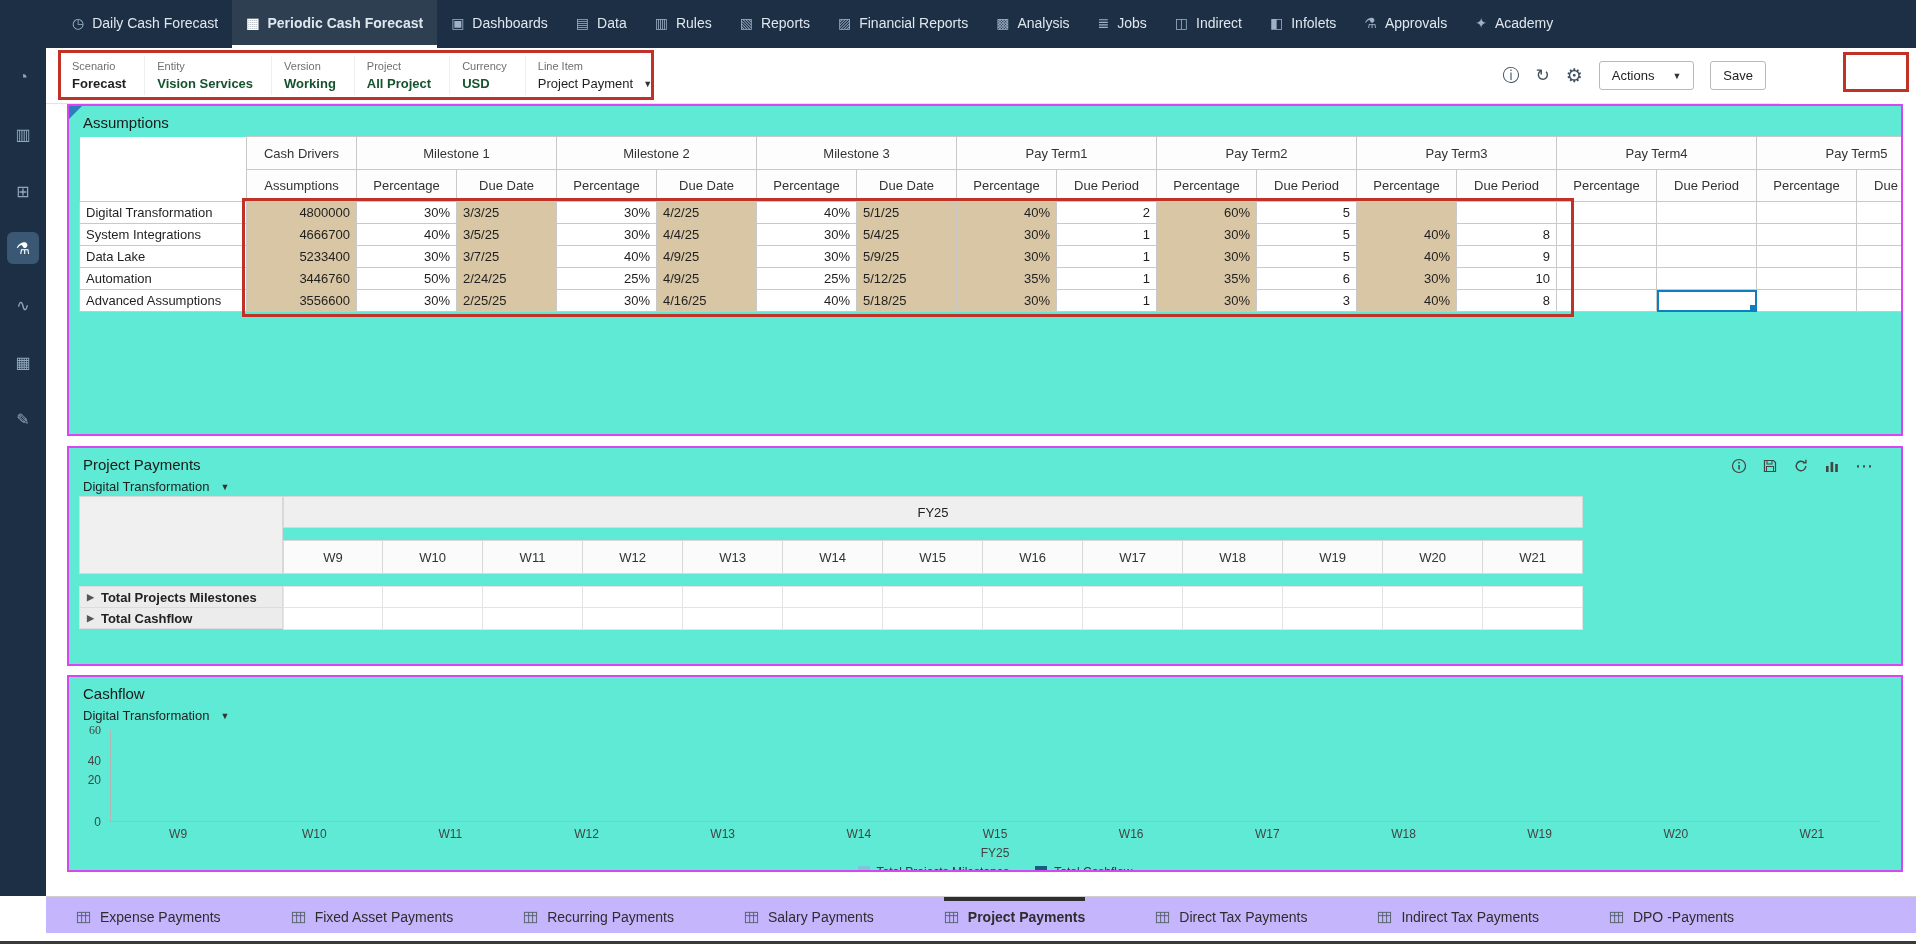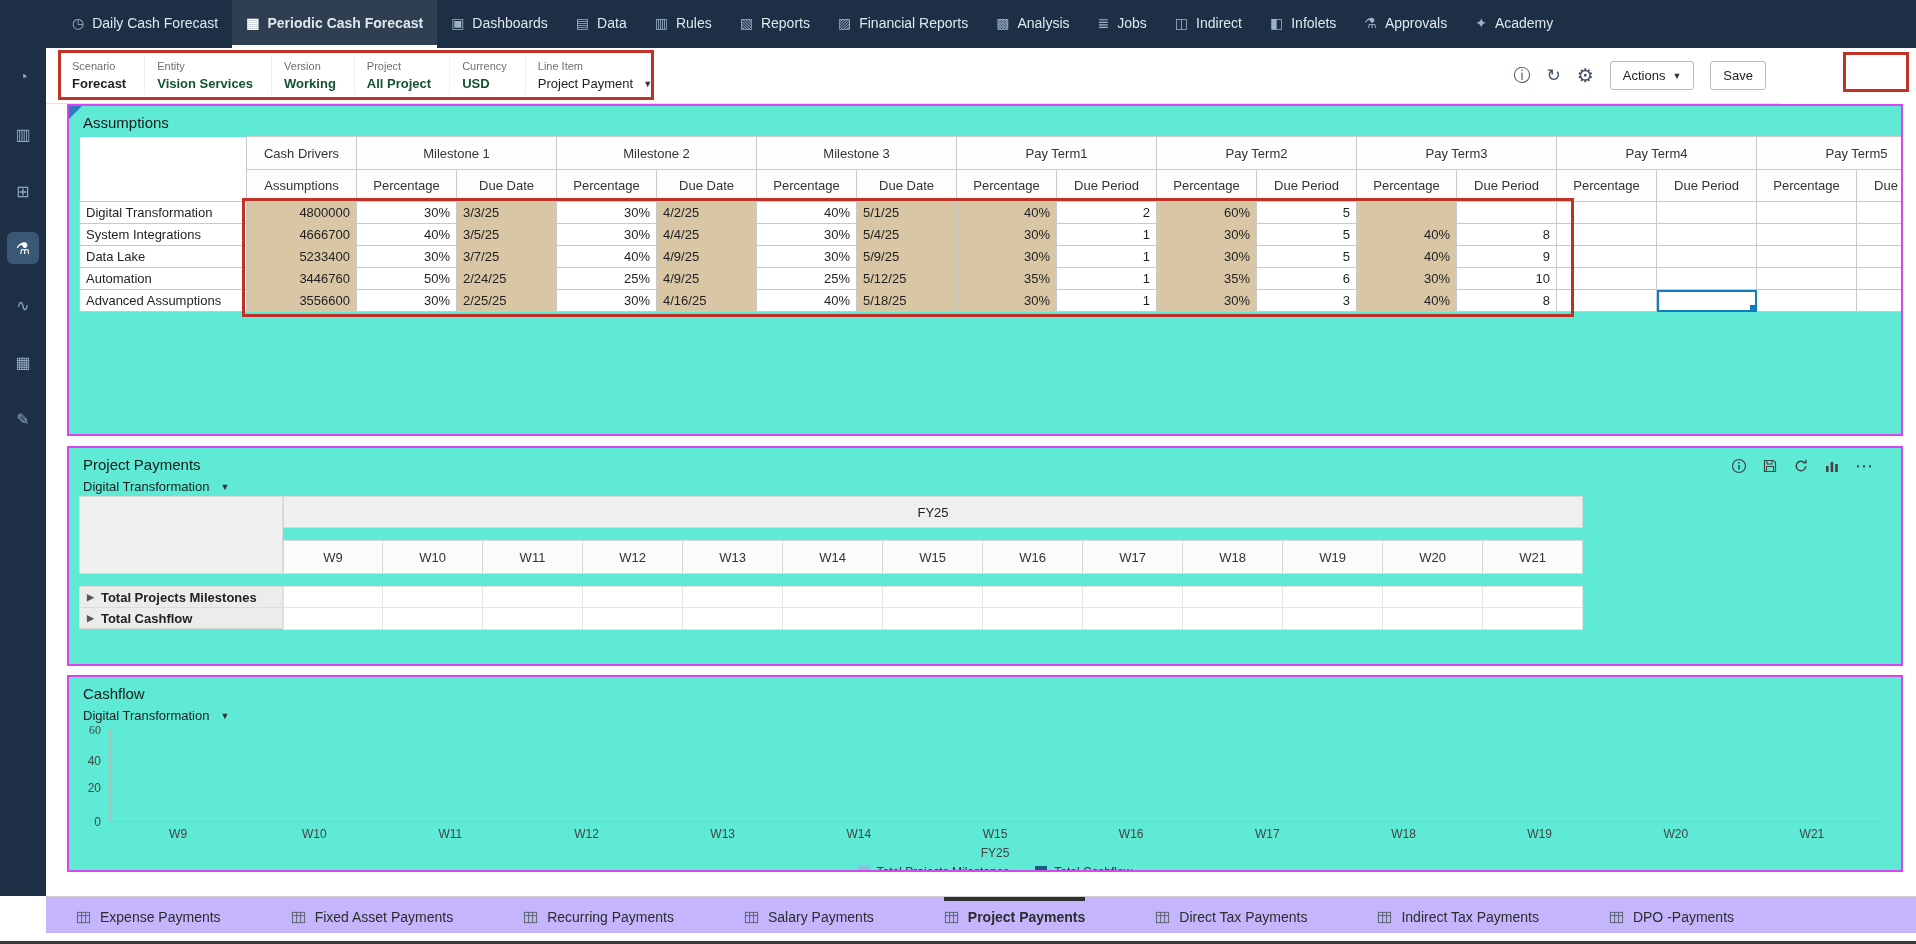--- a/index.html
+++ b/index.html
@@ -33,7 +33,7 @@
   .pov-right{margin-left:auto;display:flex;align-items:center;gap:16px;margin-right:14px}
   .icon-btn{font-size:17px;color:#41505f;cursor:pointer;line-height:1}
   .icon-btn.gear{font-size:19px}
-  .btn{border:1px solid #b9b9b9;border-radius:3px;background:#fff;font-size:13px;color:#222;padding:6px 12px;display:flex;align-items:center;gap:7px;cursor:pointer;font-family:"Liberation Sans",sans-serif}
+  .btn{border:1px solid #b9b9b9;border-radius:3px;background:#fff;font-size:13px;color:#222;padding:6px 12px;display:flex;align-items:center;gap:18px;cursor:pointer;font-family:"Liberation Sans",sans-serif}
 
   
   .panel{position:absolute;background:#5eead4;border:2px solid #d946ef;overflow:hidden}

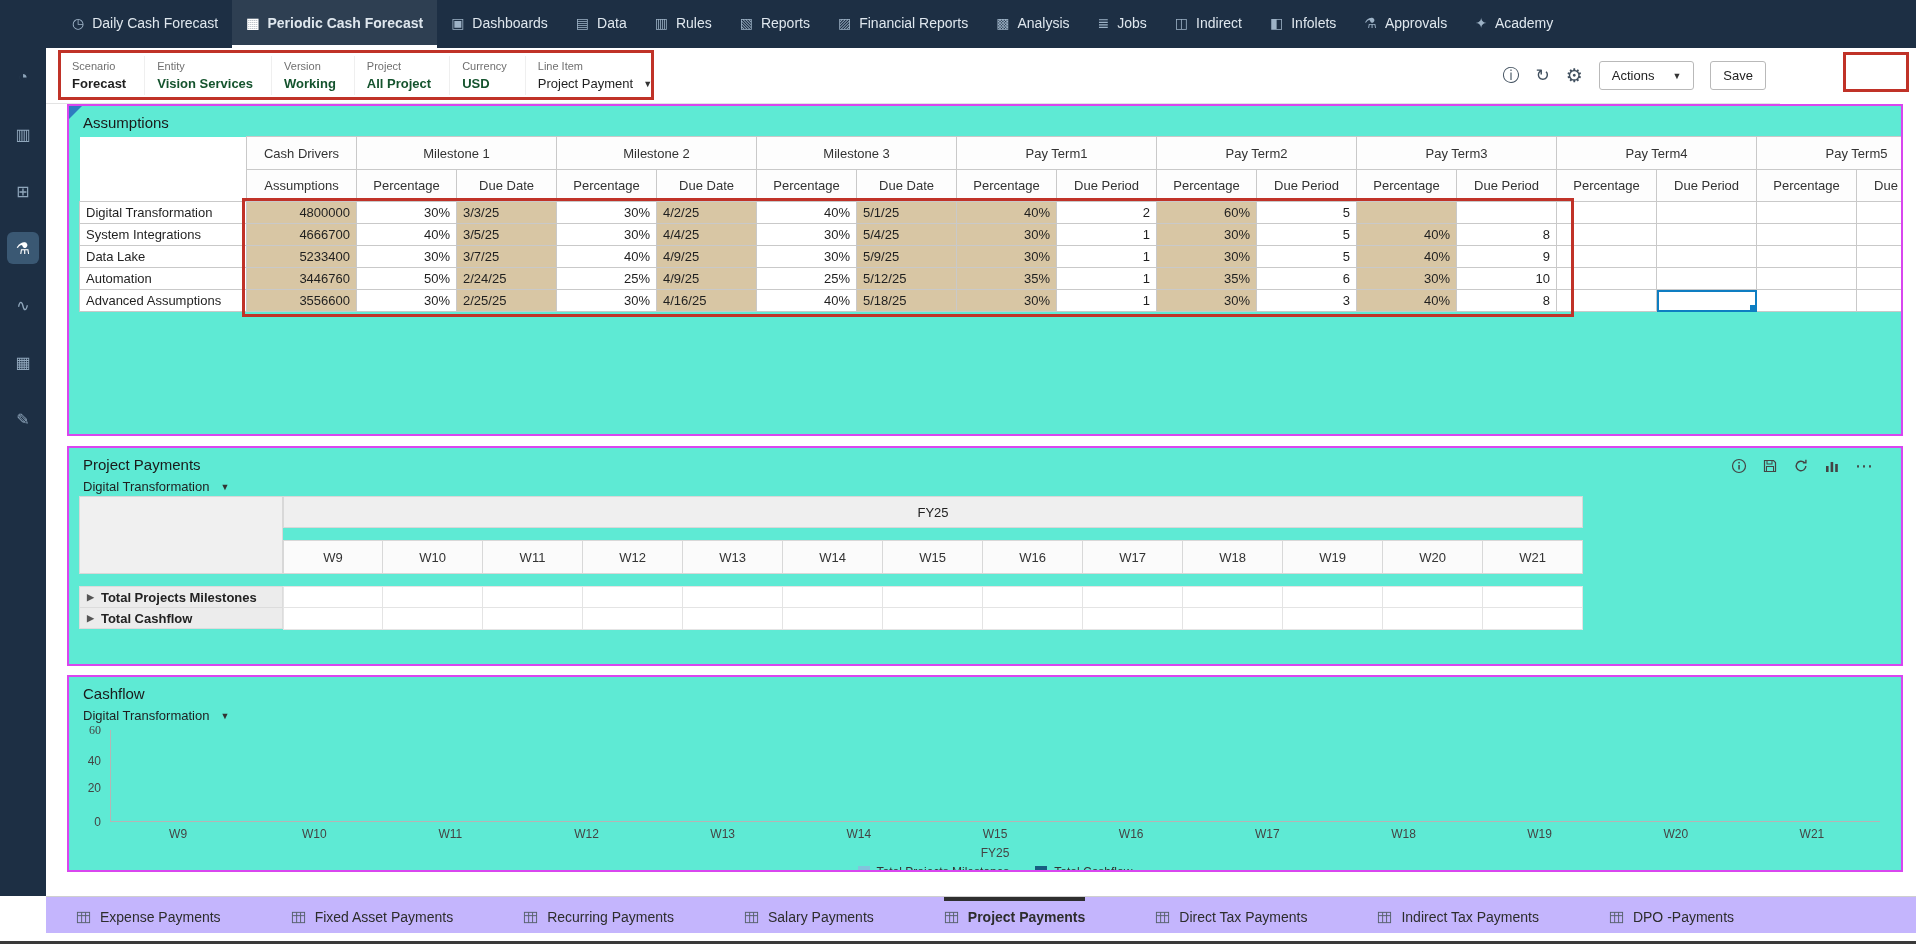--- a/index.html
+++ b/index.html
@@ -506,7 +506,7 @@
       <div id="cf-ylabels" class="ylabels">
           <div class="ytick" style="top: -7px; font-family: Liberation Serif, serif;">60</div>
           <div class="ytick" style="top: 23.6667px;">40</div>
-          <div class="ytick" style="top: 51px;">20</div>
+          <div class="ytick" style="top: 43px;">20</div>
           <div class="ytick" style="top: 85px;">0</div>
         </div>
       <div class="plot"></div>

